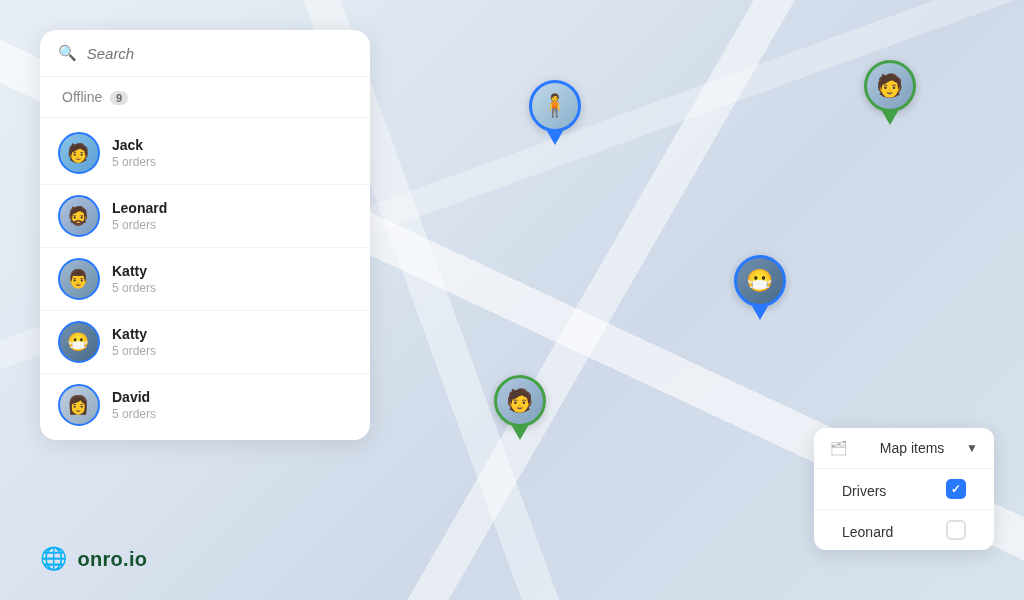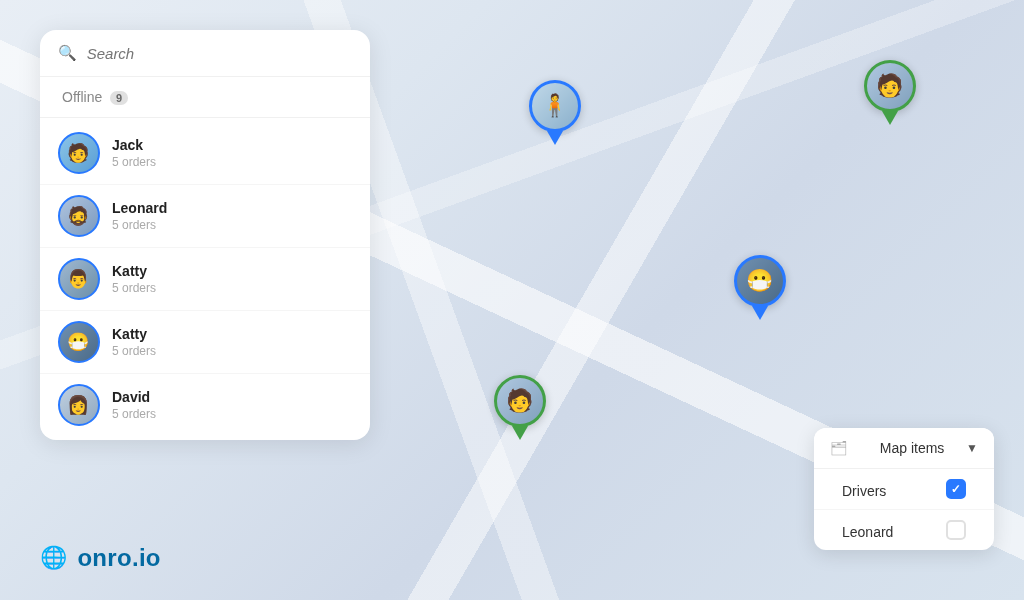--- a/index.html
+++ b/index.html
@@ -309,9 +309,9 @@
     }
 
     .logo-text {
-      font-size: 24px;
+      font-size: 20px;
       font-weight: 700;
-      color: #0369a1;
+      color: #14532d;
       letter-spacing: 0.3px;
     }
 

